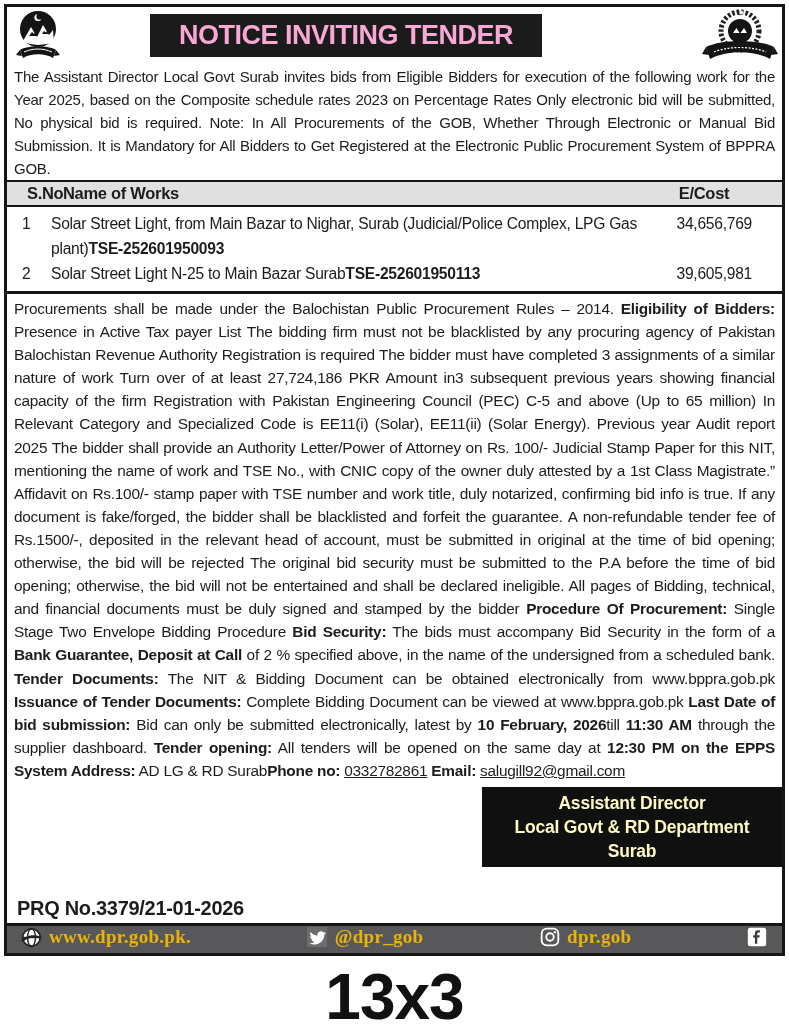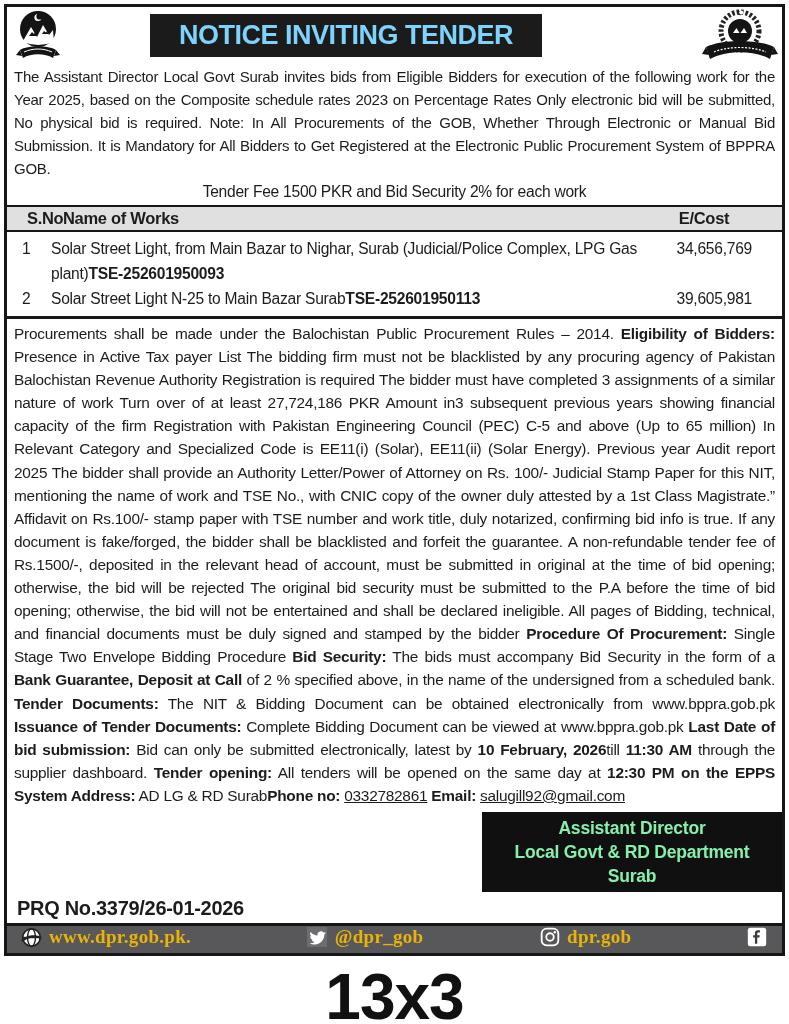--- a/index.html
+++ b/index.html
@@ -16,7 +16,7 @@
   .hdr { position:relative; height:57px; flex:0 0 auto; }
   .title-bar {
     position:absolute; left:143px; top:7px; width:392px; height:43px;
-    background:#1b1b1b; color:#7dd3fc; display:flex; align-items:center; justify-content:center;
+    background:#1b1b1b; color:#f9a8d4; display:flex; align-items:center; justify-content:center;
   }
   .title-bar .t {
     font-weight:bold; font-size:27px; letter-spacing:-0.5px; white-space:nowrap;

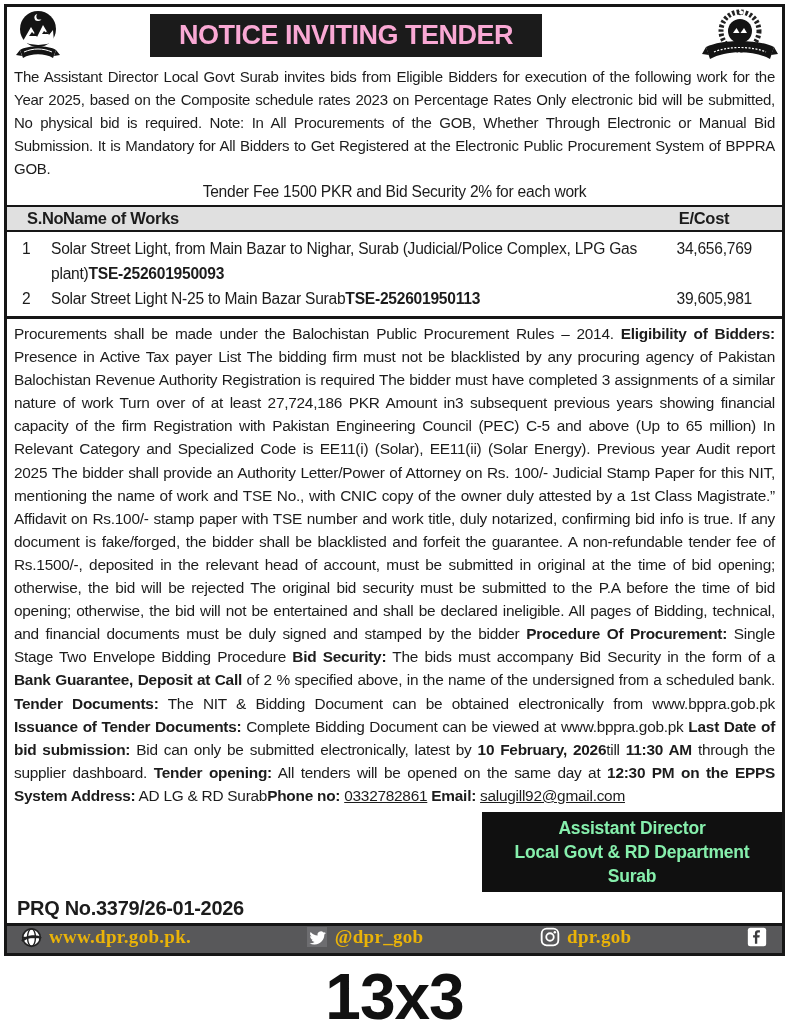--- a/index.html
+++ b/index.html
@@ -117,7 +117,6 @@
   </div>
 
   <div class="intro">The Assistant Director Local Govt Surab invites bids from Eligible Bidders for execution of the following work for the Year 2025, based on the Composite schedule rates 2023 on Percentage Rates Only electronic bid will be submitted, No physical bid is required. Note: In All Procurements of the GOB, Whether Through Electronic or Manual Bid Submission. It is Mandatory for All Bidders to Get Registered at the Electronic Public Procurement System of BPPRA GOB.</div>
-  <div class="fee-line">Tender Fee 1500 PKR and Bid Security 2% for each work</div>
 
   <div class="tbl-head">
     <span class="c1">S.No</span>

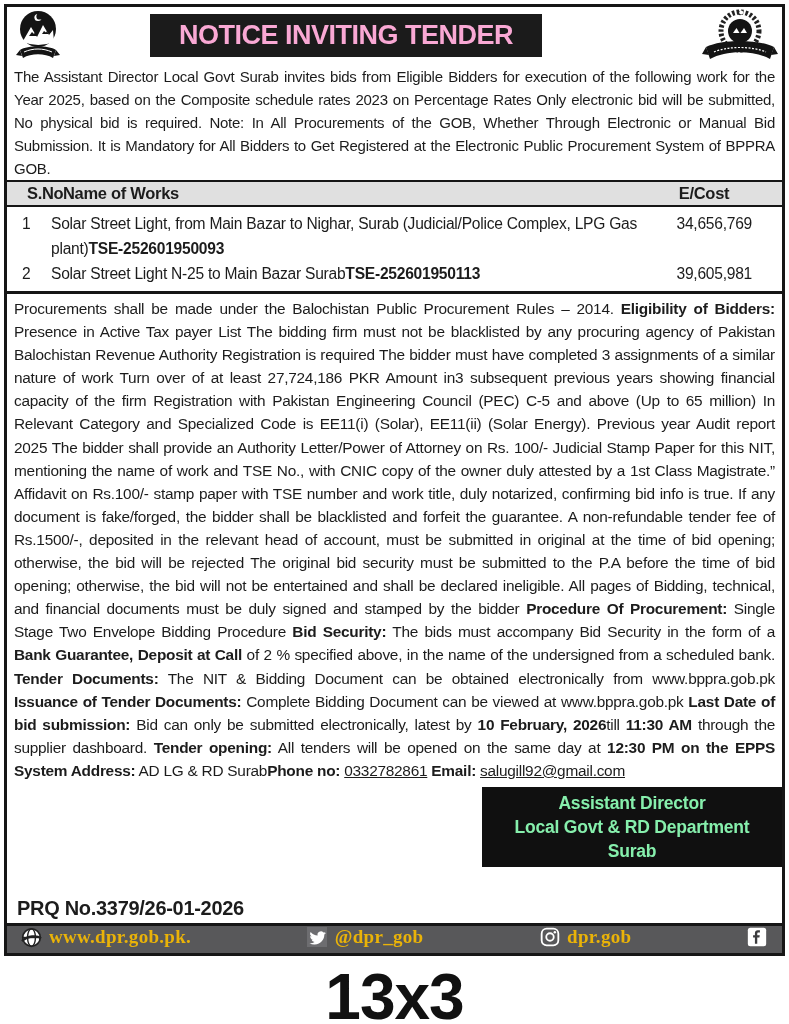--- a/index.html
+++ b/index.html
@@ -56,7 +56,7 @@
   .prq { position:absolute; left:10px; bottom:3px; font-weight:bold; font-size:20px;
          letter-spacing:-0.3px; }
   .sigbox { position:absolute; right:0; top:5px; width:300px; min-height:78px;
-            background:#101010; color:#86efac; display:flex; flex-direction:column;
+            background:#101010; color:#fef9c3; display:flex; flex-direction:column;
             justify-content:center; text-align:center; padding:4px 6px; }
   .sigbox div { font-weight:bold; font-size:17.5px; line-height:24px; letter-spacing:-0.2px; }
 

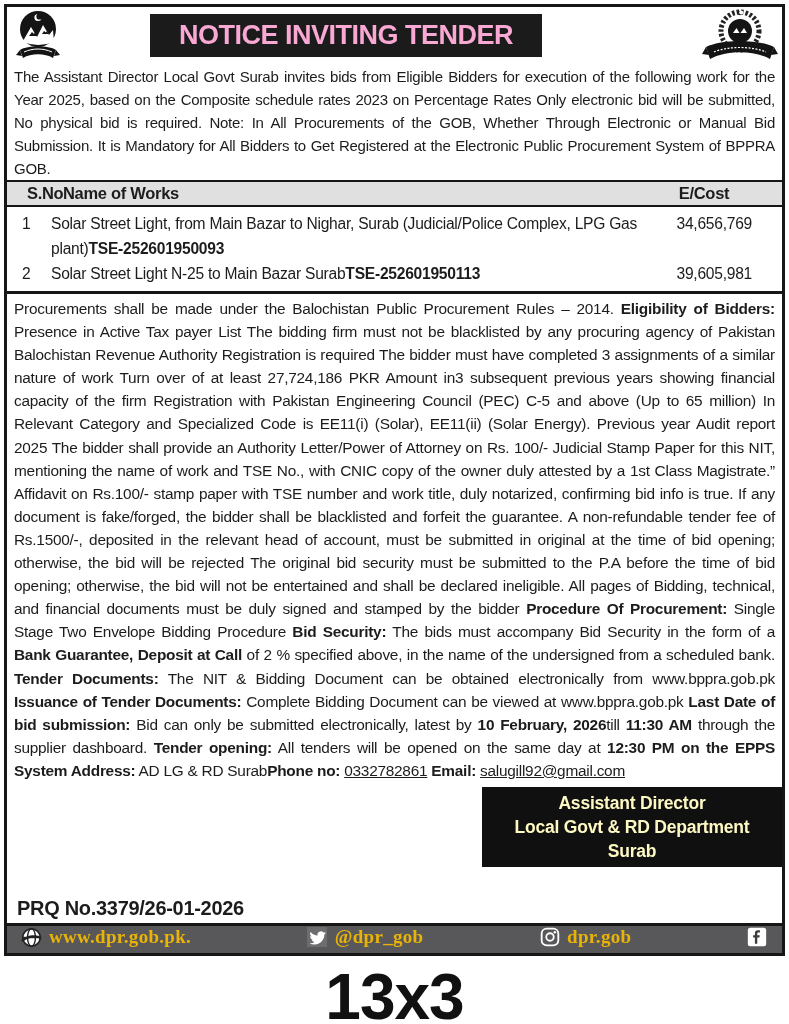--- a/index.html
+++ b/index.html
@@ -140,7 +140,7 @@
   <div class="bodytext"><span>Procurements shall be made under the Balochistan Public Procurement Rules – 2014. </span><span class="b">Eligibility of Bidders:</span><span> Presence in Active Tax payer List The bidding firm must not be blacklisted by any procuring agency of Pakistan Balochistan Revenue Authority Registration is required The bidder must have completed 3 assignments of a similar nature of work Turn over of at least 27,724,186 PKR Amount in3 subsequent previous years showing financial capacity of the firm Registration with Pakistan Engineering Council (PEC) C-5 and above (Up to 65 million) In Relevant Category and Specialized Code is EE11(i) (Solar), EE11(ii) (Solar Energy). Previous year Audit report 2025 The bidder shall provide an Authority Letter/Power of Attorney on Rs. 100/- Judicial Stamp Paper for this NIT, mentioning the name of work and TSE No., with CNIC copy of the owner duly attested by a 1st Class Magistrate.” Affidavit on Rs.100/- stamp paper with TSE number and work title, duly notarized, confirming bid info is true. If any document is fake/forged, the bidder shall be blacklisted and forfeit the guarantee. A non-refundable tender fee of Rs.1500/-, deposited in the relevant head of account, must be submitted in original at the time of bid opening; otherwise, the bid will be rejected The original bid security must be submitted to the P.A before the time of bid opening; otherwise, the bid will not be entertained and shall be declared ineligible. All pages of Bidding, technical, and financial documents must be duly signed and stamped by the bidder </span><span class="b">Procedure Of Procurement:</span><span> Single Stage Two Envelope Bidding Procedure </span><span class="b">Bid Security:</span><span> The bids must accompany Bid Security in the form of a </span><span class="b">Bank Guarantee, Deposit at Call</span><span> of 2 % specified above, in the name of the undersigned from a scheduled bank. </span><span class="b">Tender Documents:</span><span> The NIT &amp; Bidding Document can be obtained electronically from www.bppra.gob.pk </span><span class="b">Issuance of Tender Documents:</span><span> Complete Bidding Document can be viewed at www.bppra.gob.pk </span><span class="b">Last Date of bid submission:</span><span> Bid can only be submitted electronically, latest by </span><span class="b">10 February, 2026</span><span>till </span><span class="b">11:30 AM</span><span> through the supplier dashboard. </span><span class="b">Tender opening:</span><span> All tenders will be opened on the same day at </span><span class="b">12:30 PM on the EPPS System Address:</span><span> AD LG &amp; RD Surab</span><span class="b">Phone no:</span><span> </span><span class="u">0332782861</span><span>  </span><span class="b">Email:</span><span> </span><span class="u">salugill92@gmail.com</span></div>
 
   <div class="bottom">
-    <div class="prq">PRQ No.3379/26-01-2026</div>
+    <div class="prq">PRQ No.3379/21-01-2026</div>
     <div class="sigbox">
       <div>Assistant Director</div>
       <div>Local Govt &amp; RD Department</div>

